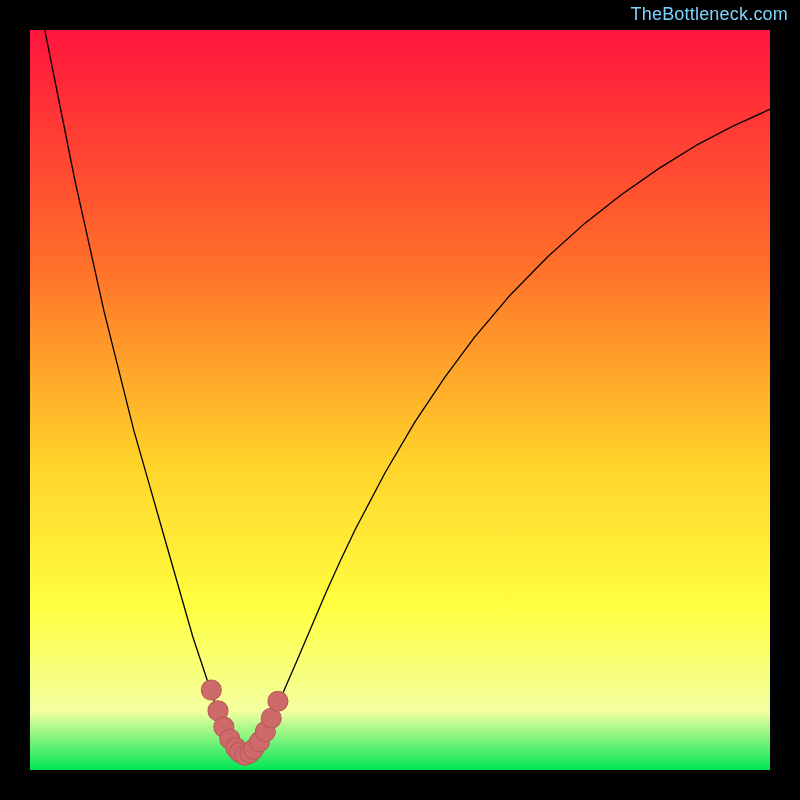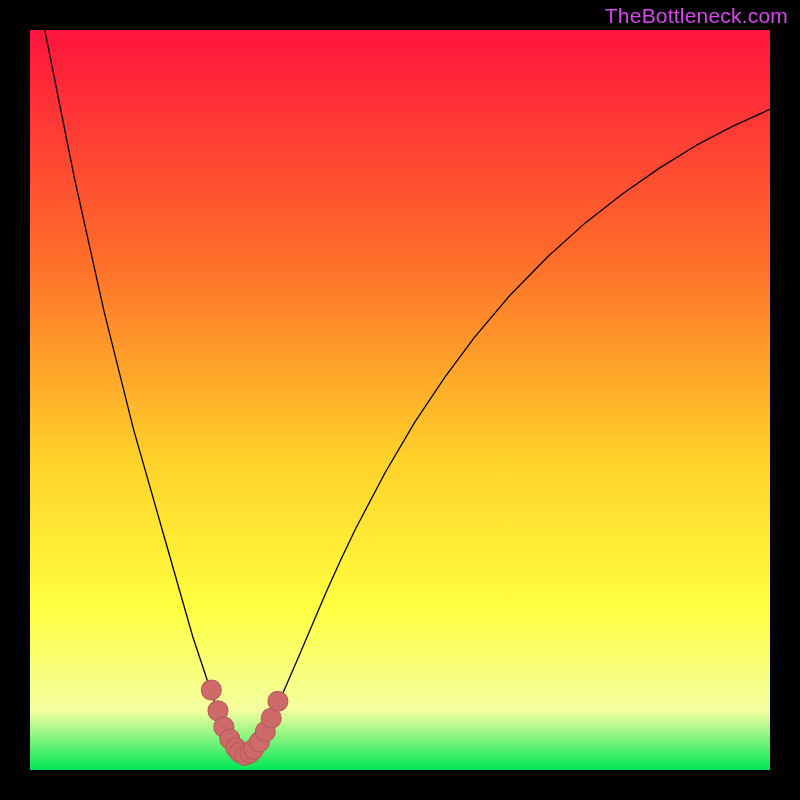--- a/index.html
+++ b/index.html
@@ -21,8 +21,8 @@
     position: absolute;
     top: 4px;
     right: 12px;
-    color: #d946ef;
-    font-size: 21px;
+    color: #7dd3fc;
+    font-size: 18px;
     font-weight: 400;
     letter-spacing: 0.2px;
     z-index: 10;

